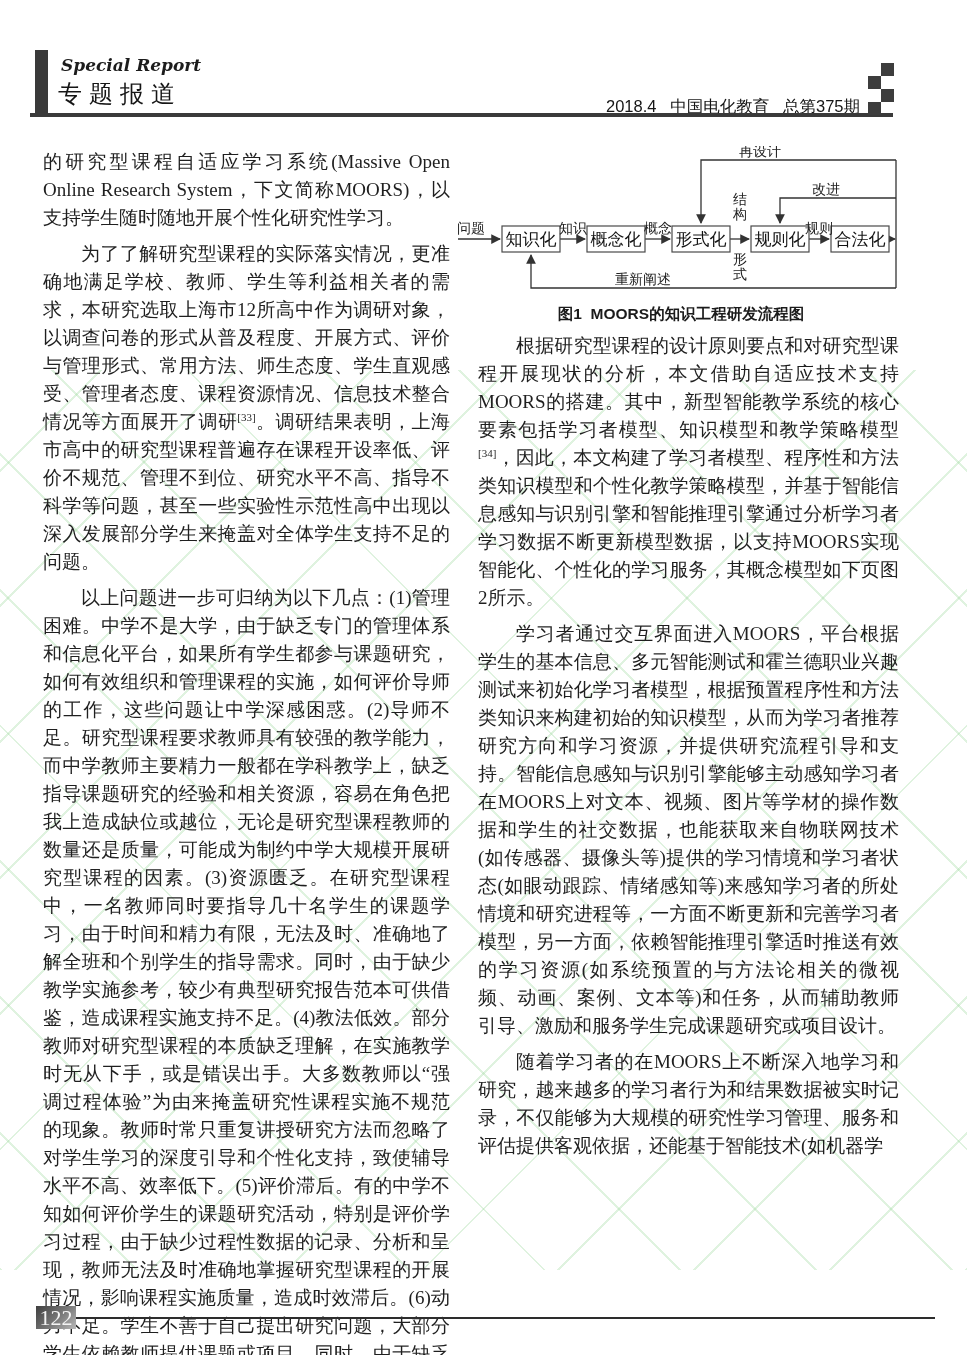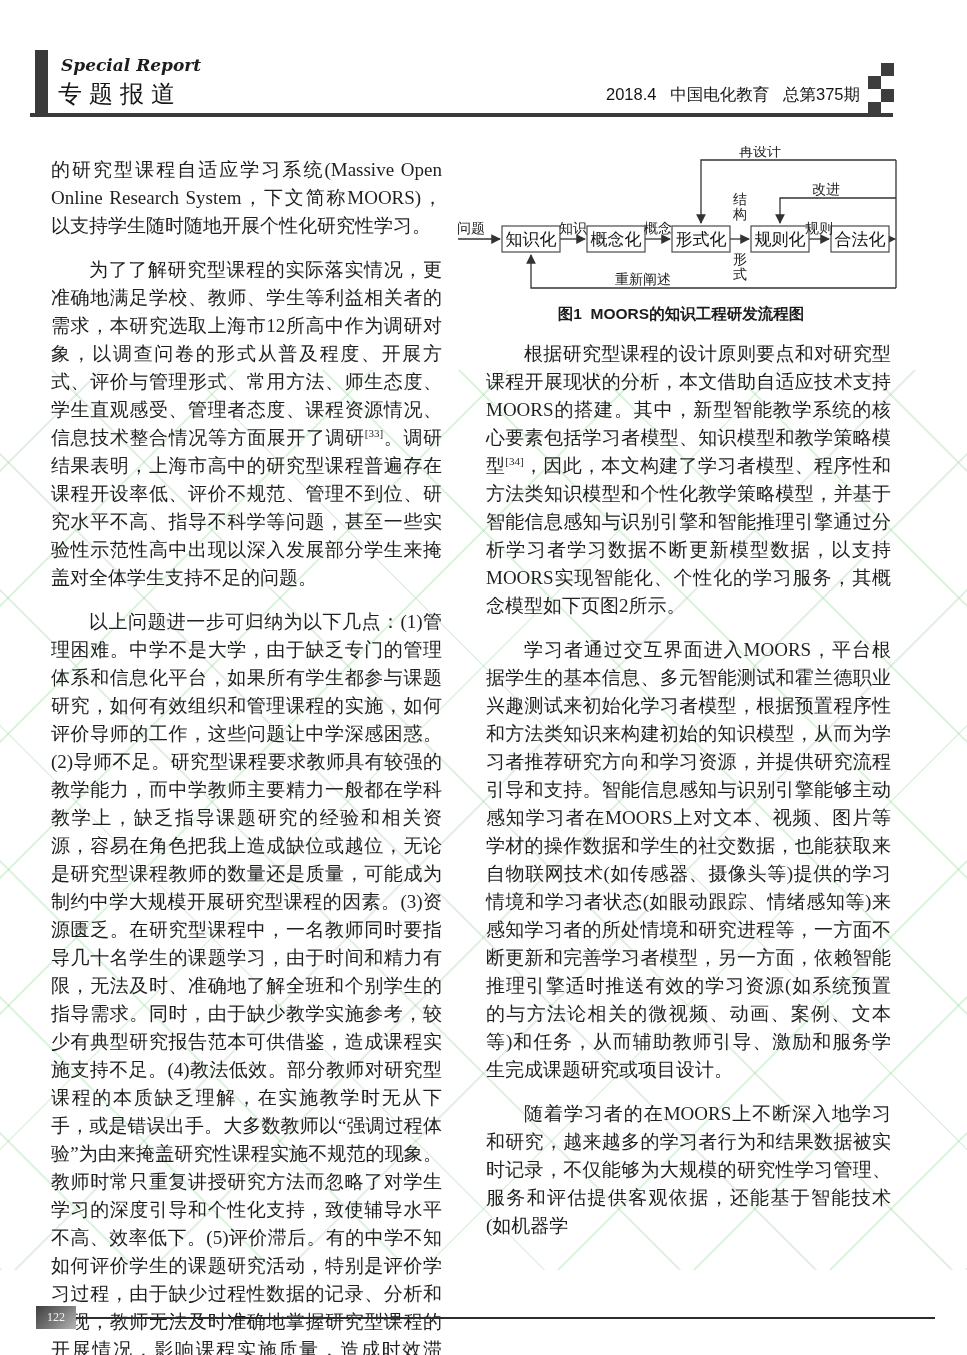--- a/index.html
+++ b/index.html
@@ -27,7 +27,7 @@
     font-family:"Liberation Sans","DejaVu Sans",sans-serif;font-weight:400;z-index:2;
   }
   .hdr-issue{
-    position:absolute;right:107px;top:84px;font-size:16.5px;color:#151515;white-space:pre;
+    position:absolute;right:107px;top:96px;font-size:16.5px;color:#151515;white-space:pre;
     font-family:"Liberation Sans","DejaVu Sans",sans-serif;z-index:2;
   }
   .hdr-rule{position:absolute;left:30px;top:113px;width:863px;height:4px;background:#3a3a3a;z-index:2;}

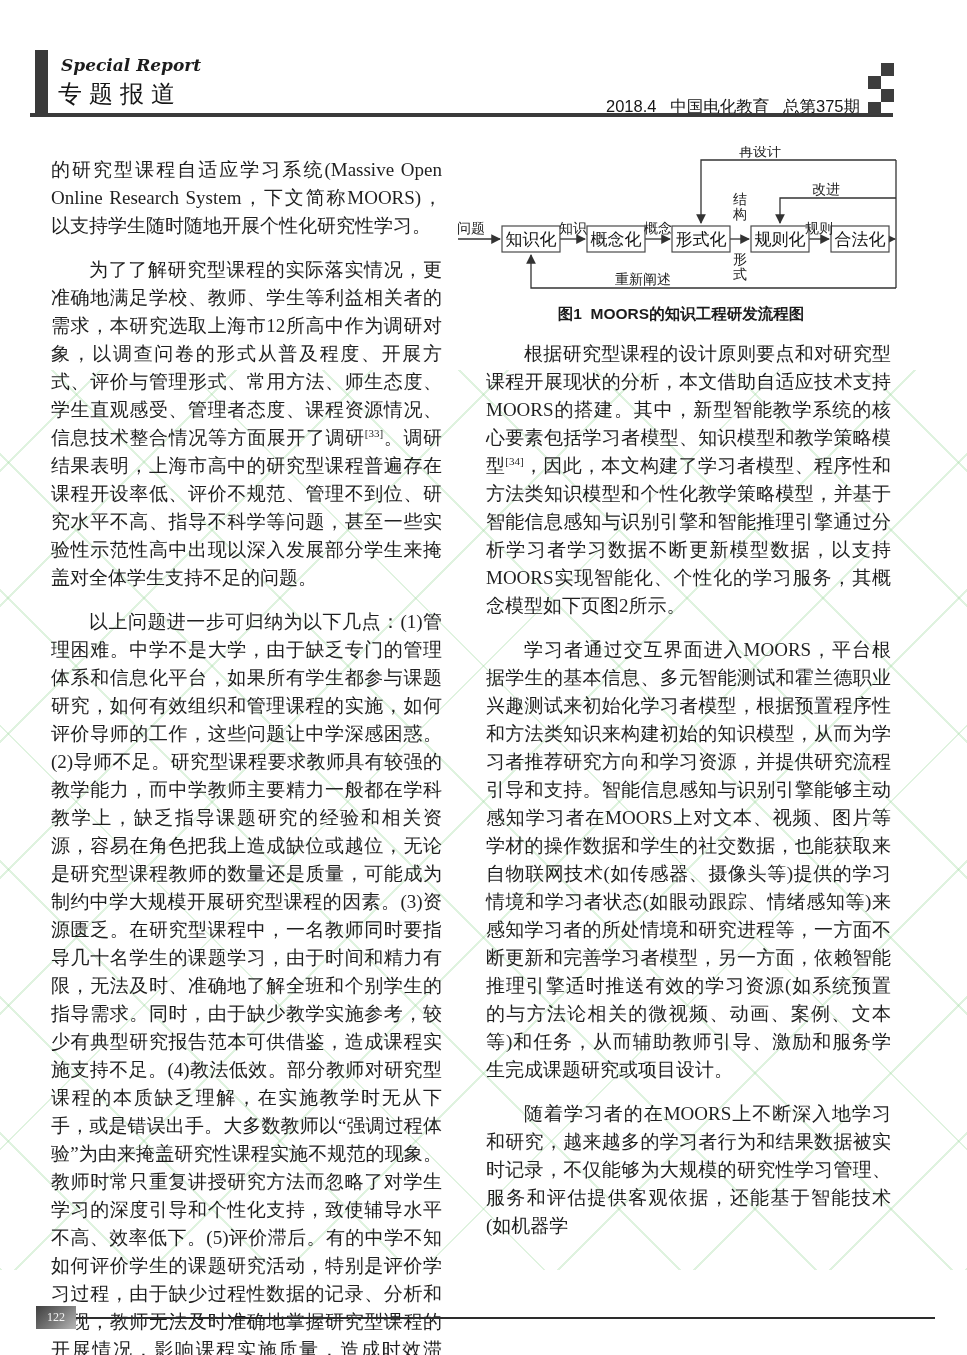--- a/index.html
+++ b/index.html
@@ -40,7 +40,7 @@
   }
   .col-left{left:35px;width:423px;}
   .col-right{left:470px;width:437px;}
-  .para{margin:16px;}
+  .para{margin:8px;}
   .para.indent{text-indent:2em;}
   .para sup{font-size:11px;line-height:0;}
   

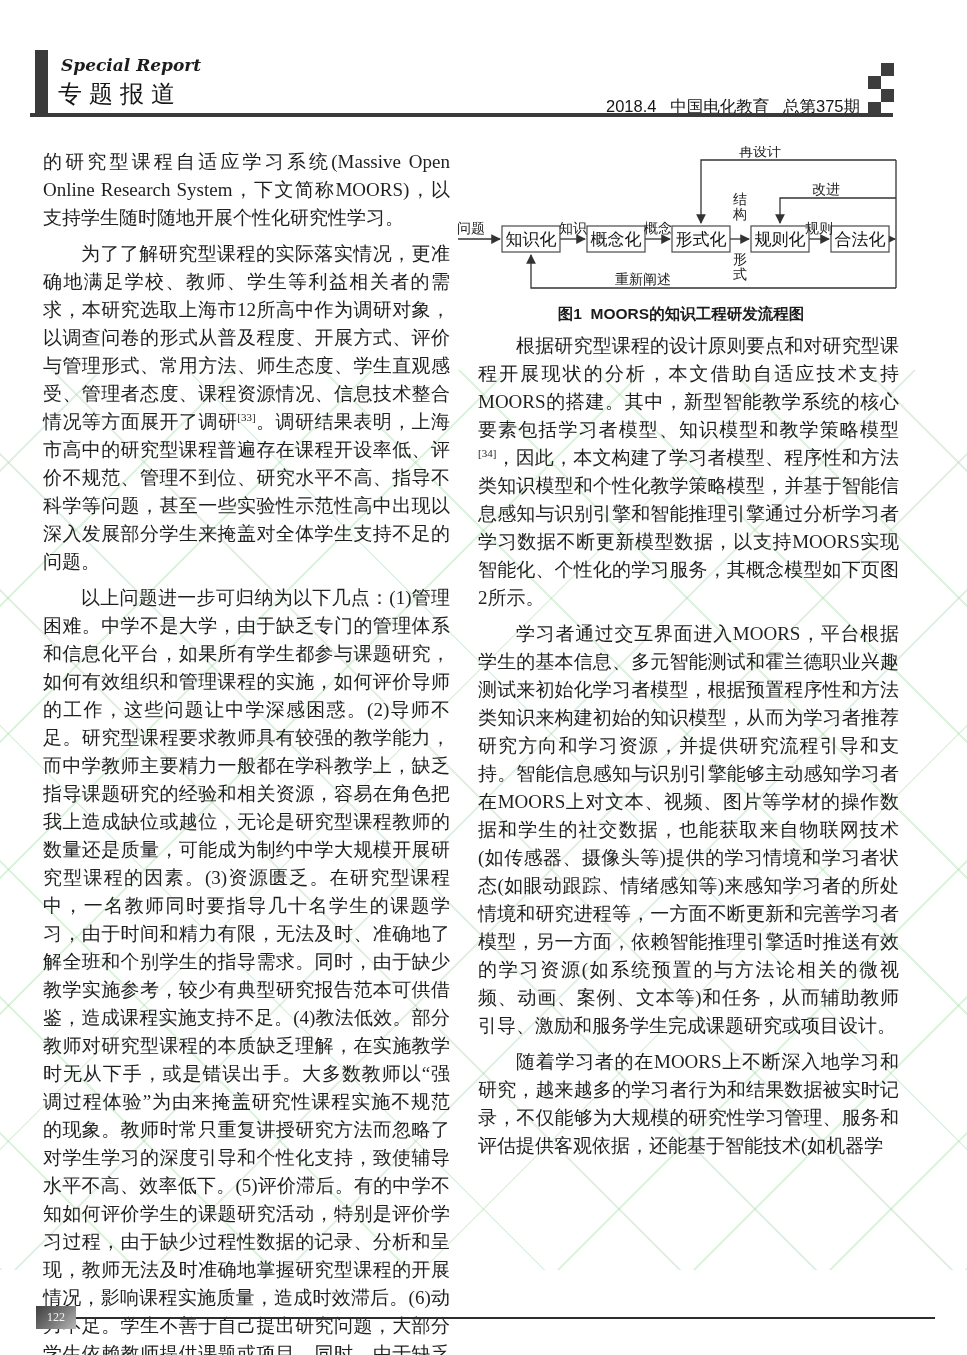--- a/index.html
+++ b/index.html
@@ -60,7 +60,7 @@
   .page-badge{
     position:absolute;left:36px;top:1306px;width:40px;height:23px;z-index:2;
     background:linear-gradient(135deg,#3f3f3f 0%,#7a7a7a 55%,#b8b8b8 100%);
-    color:#f4f4f4;font-size:12px;text-align:center;line-height:23px;
+    color:#f4f4f4;font-size:22px;text-align:center;line-height:23px;
     font-family:"Liberation Serif","DejaVu Serif",serif;
   }
   .footer-rule{position:absolute;left:76px;top:1317px;width:859px;height:2px;background:#2d2d2d;z-index:2;}

